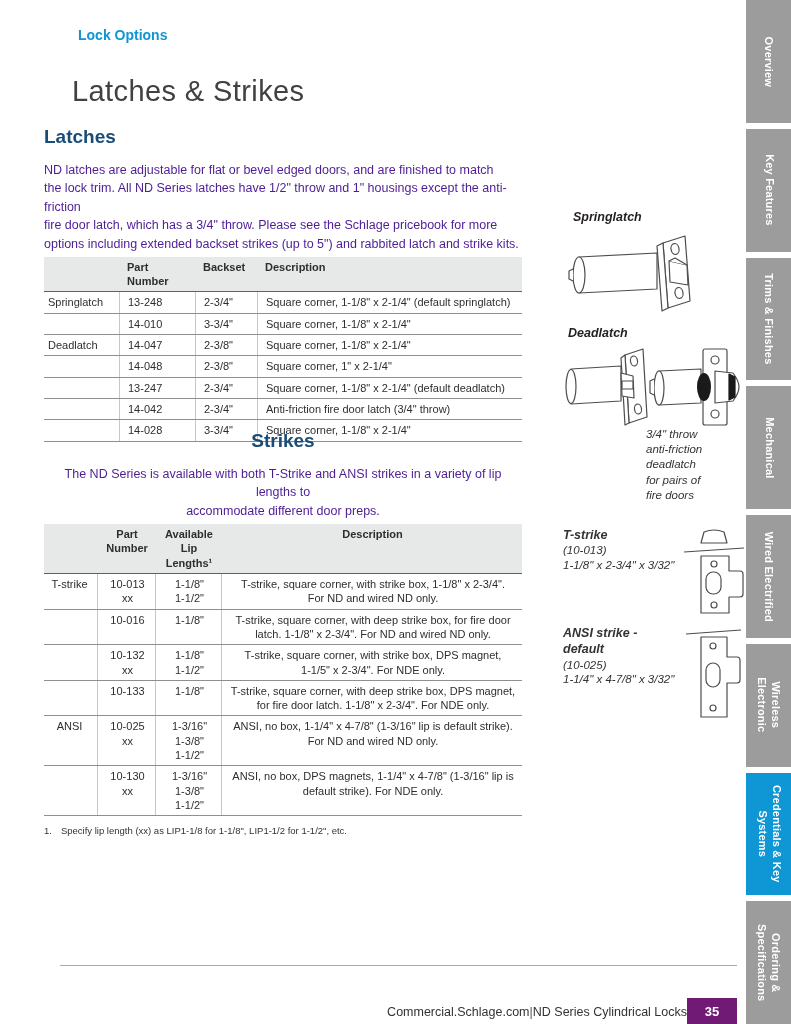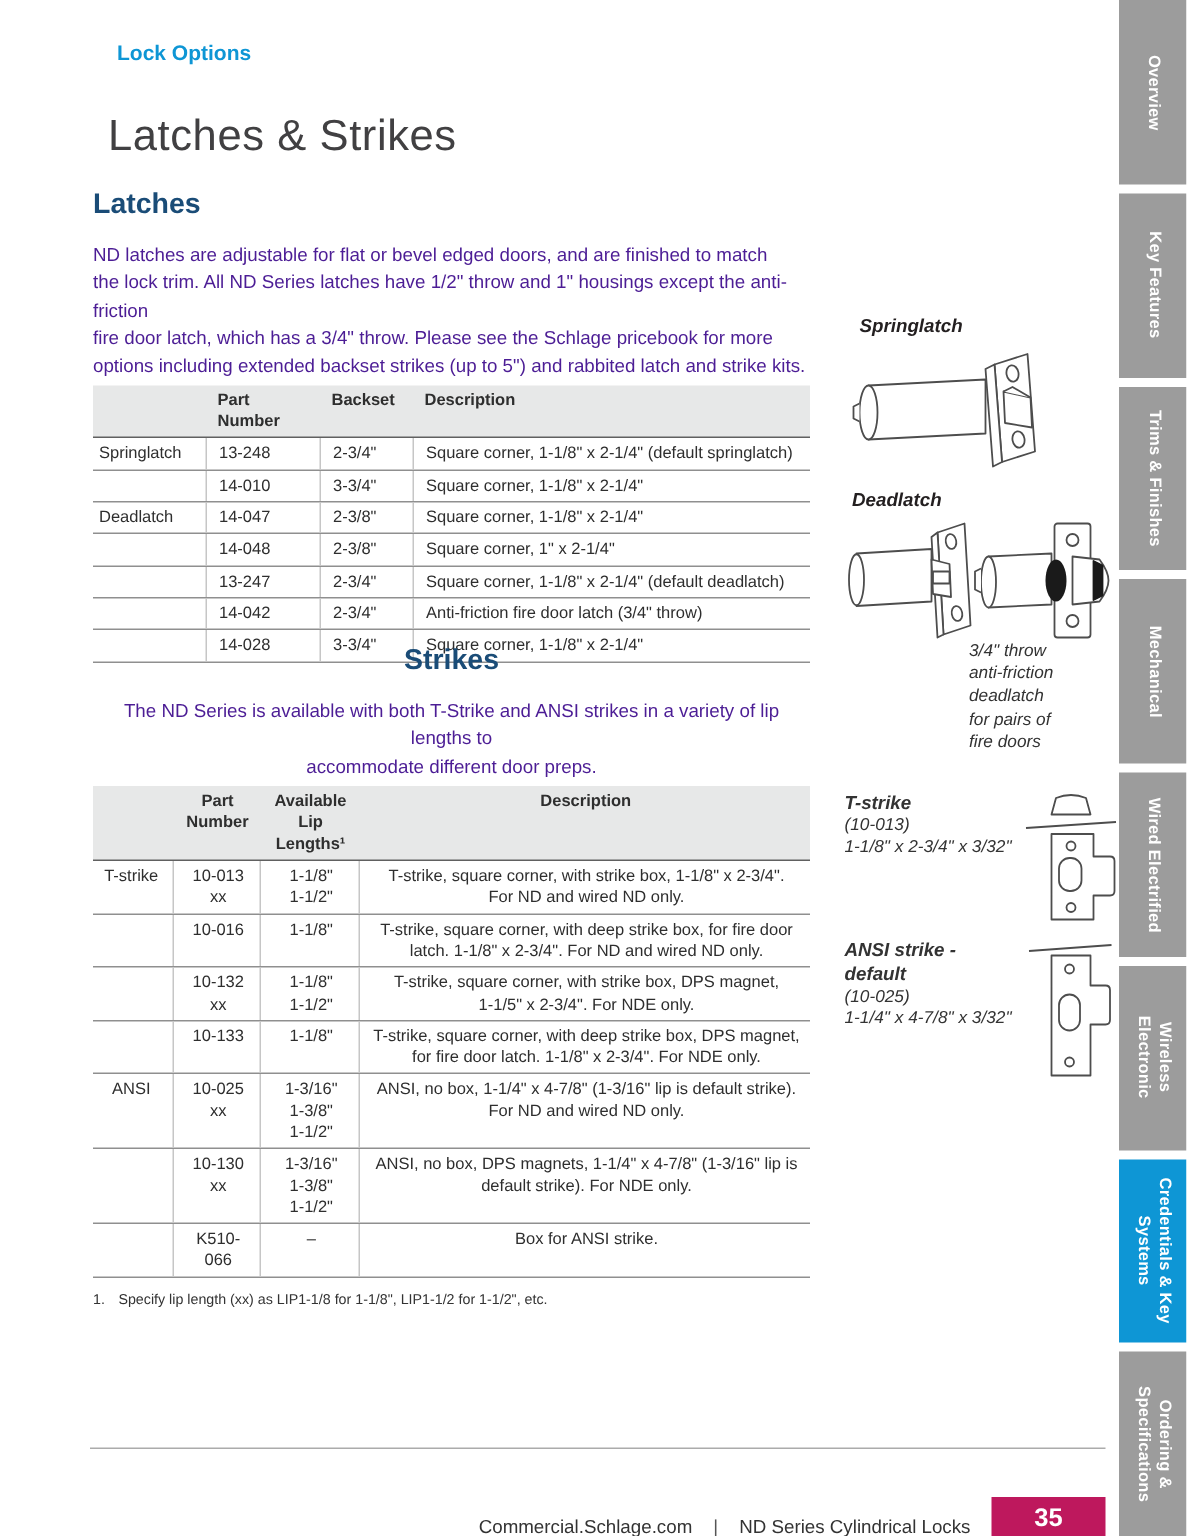--- a/index.html
+++ b/index.html
@@ -10,7 +10,7 @@
   .eyebrow{position:absolute;left:62px;top:27px;font-size:14px;font-weight:bold;color:#0e96d5;padding-left:16px;}
   .page-title{position:absolute;left:72px;top:56px;font-size:29px;font-weight:400;color:#414042;letter-spacing:.4px;}
 
-  .sec{position:absolute;left:62px;width:478px;color:#2e2e2e;}
+  .sec{position:absolute;left:44px;width:478px;color:#2e2e2e;}
   #sec-latches{top:126px;}
   #sec-strikes{top:430px;text-align:center;}
   .sec h2{margin:0 0 13px 0;font-size:19px;font-weight:bold;color:#1a4c77;}

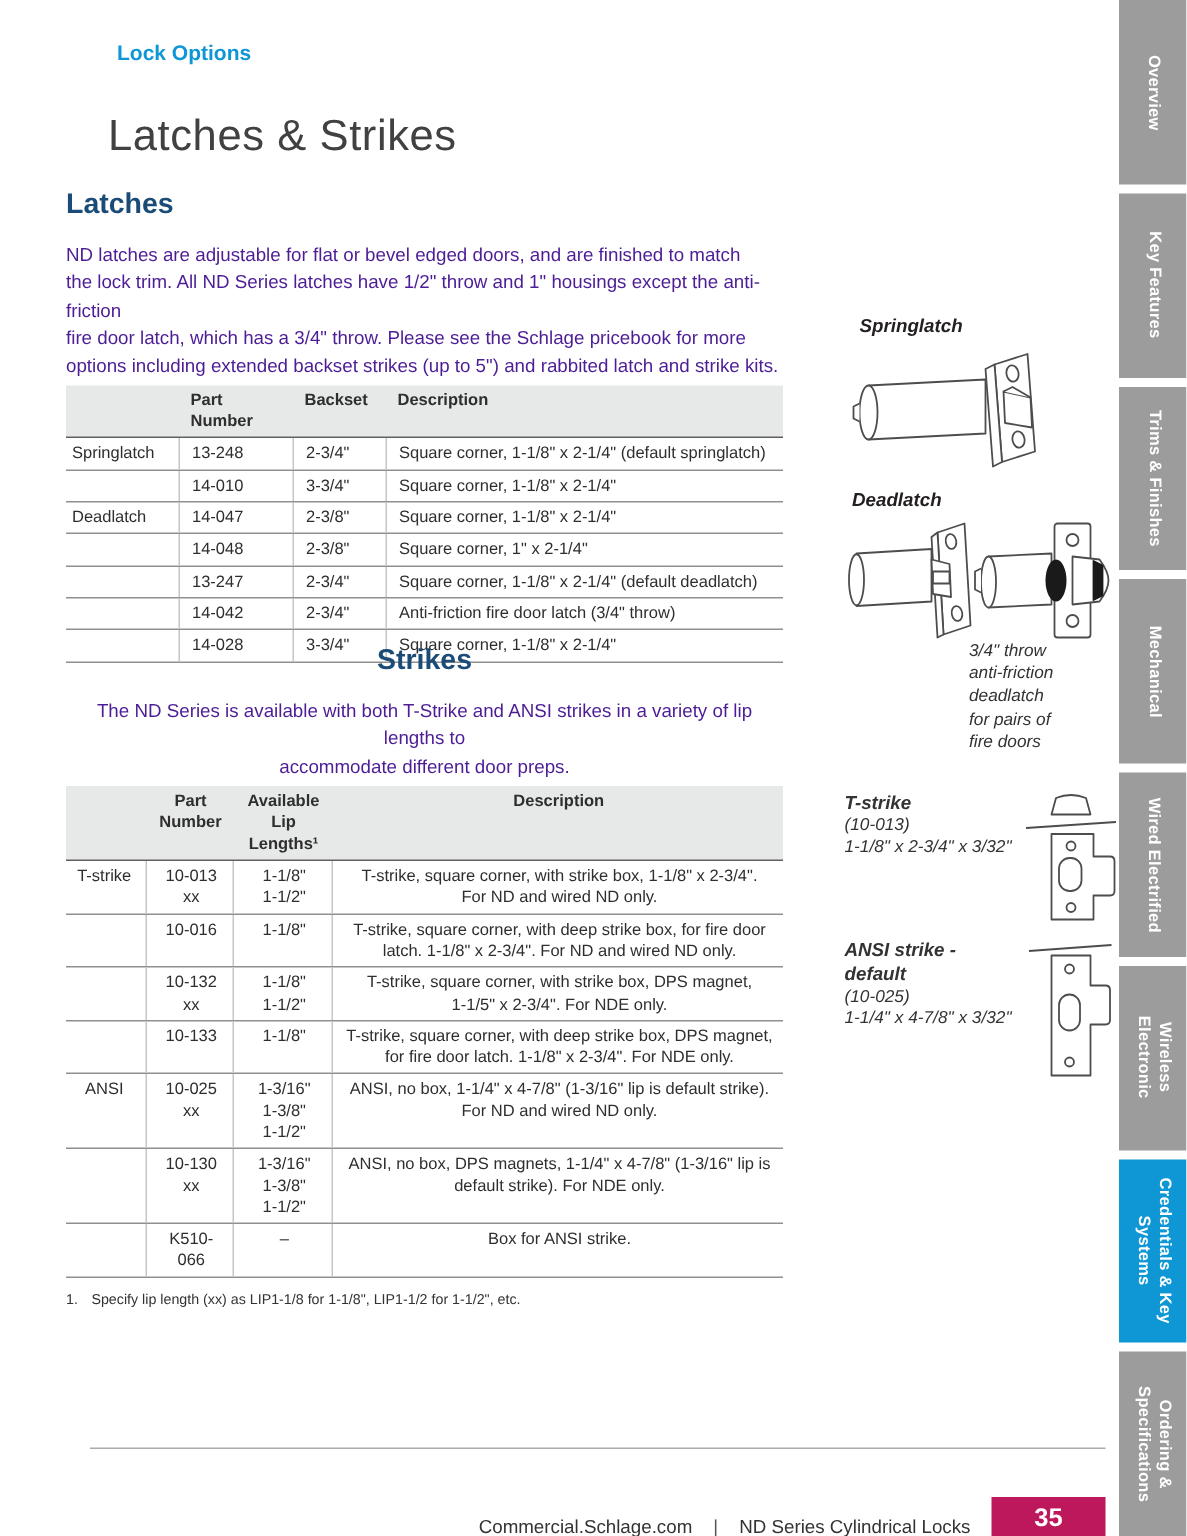--- a/index.html
+++ b/index.html
@@ -176,12 +176,6 @@
 1-1/2"</div>
         <div class="td">ANSI, no box, DPS magnets, 1-1/4" x 4-7/8" (1-3/16" lip is
 default strike). For NDE only.</div>
-      </div>
-      <div class="tr">
-        <div class="td grp"></div>
-        <div class="td">K510-066</div>
-        <div class="td">–</div>
-        <div class="td">Box for ANSI strike.</div>
       </div>
     </div>
 

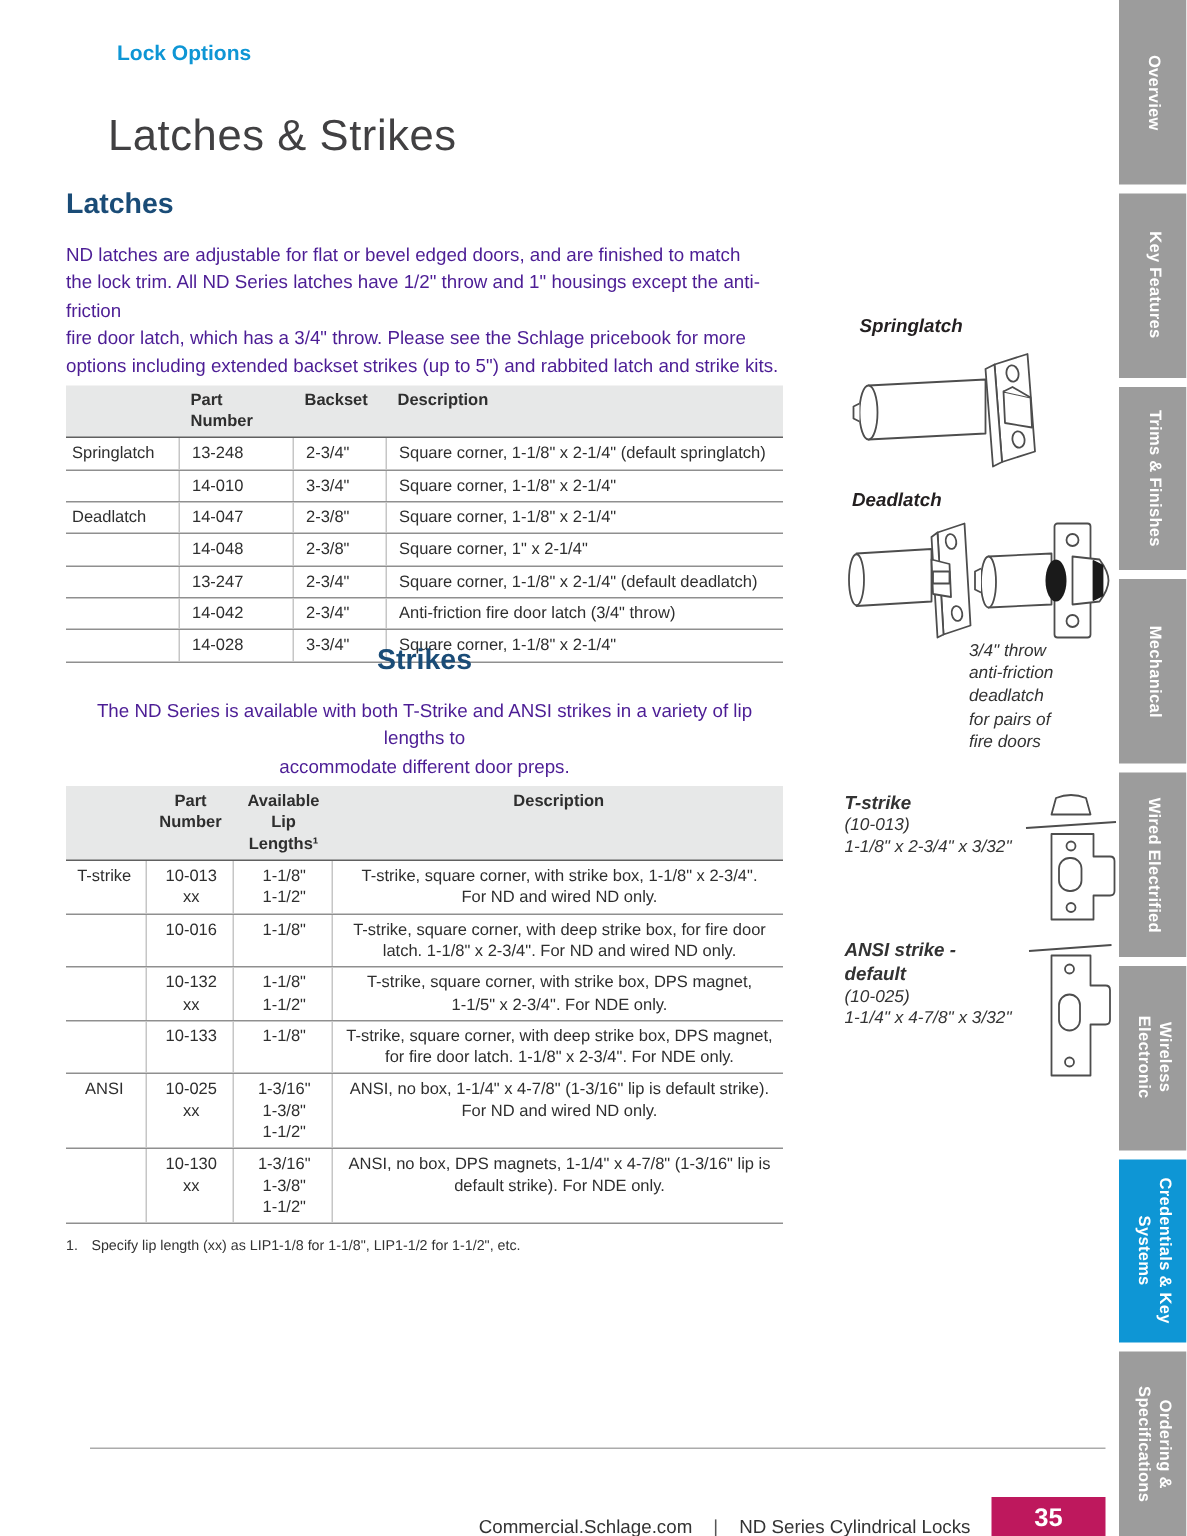--- a/index.html
+++ b/index.html
@@ -44,7 +44,7 @@
 
   
   .footer-rule{position:absolute;left:60px;right:54px;top:965px;height:1px;background:#ababab;}
-  .footer{position:absolute;top:998px;right:54px;display:flex;align-items:flex-end;gap:14px;font-size:12.5px;color:#333;}
+  .footer{position:absolute;top:998px;right:54px;display:flex;align-items:center;font-size:12.5px;color:#333;}
   .footer .sep{color:#555;}
   .page-badge{width:76px;height:27px;background:#be185d;color:#fff;font-size:17px;font-weight:bold;display:flex;align-items:center;justify-content:center;}
 </style>

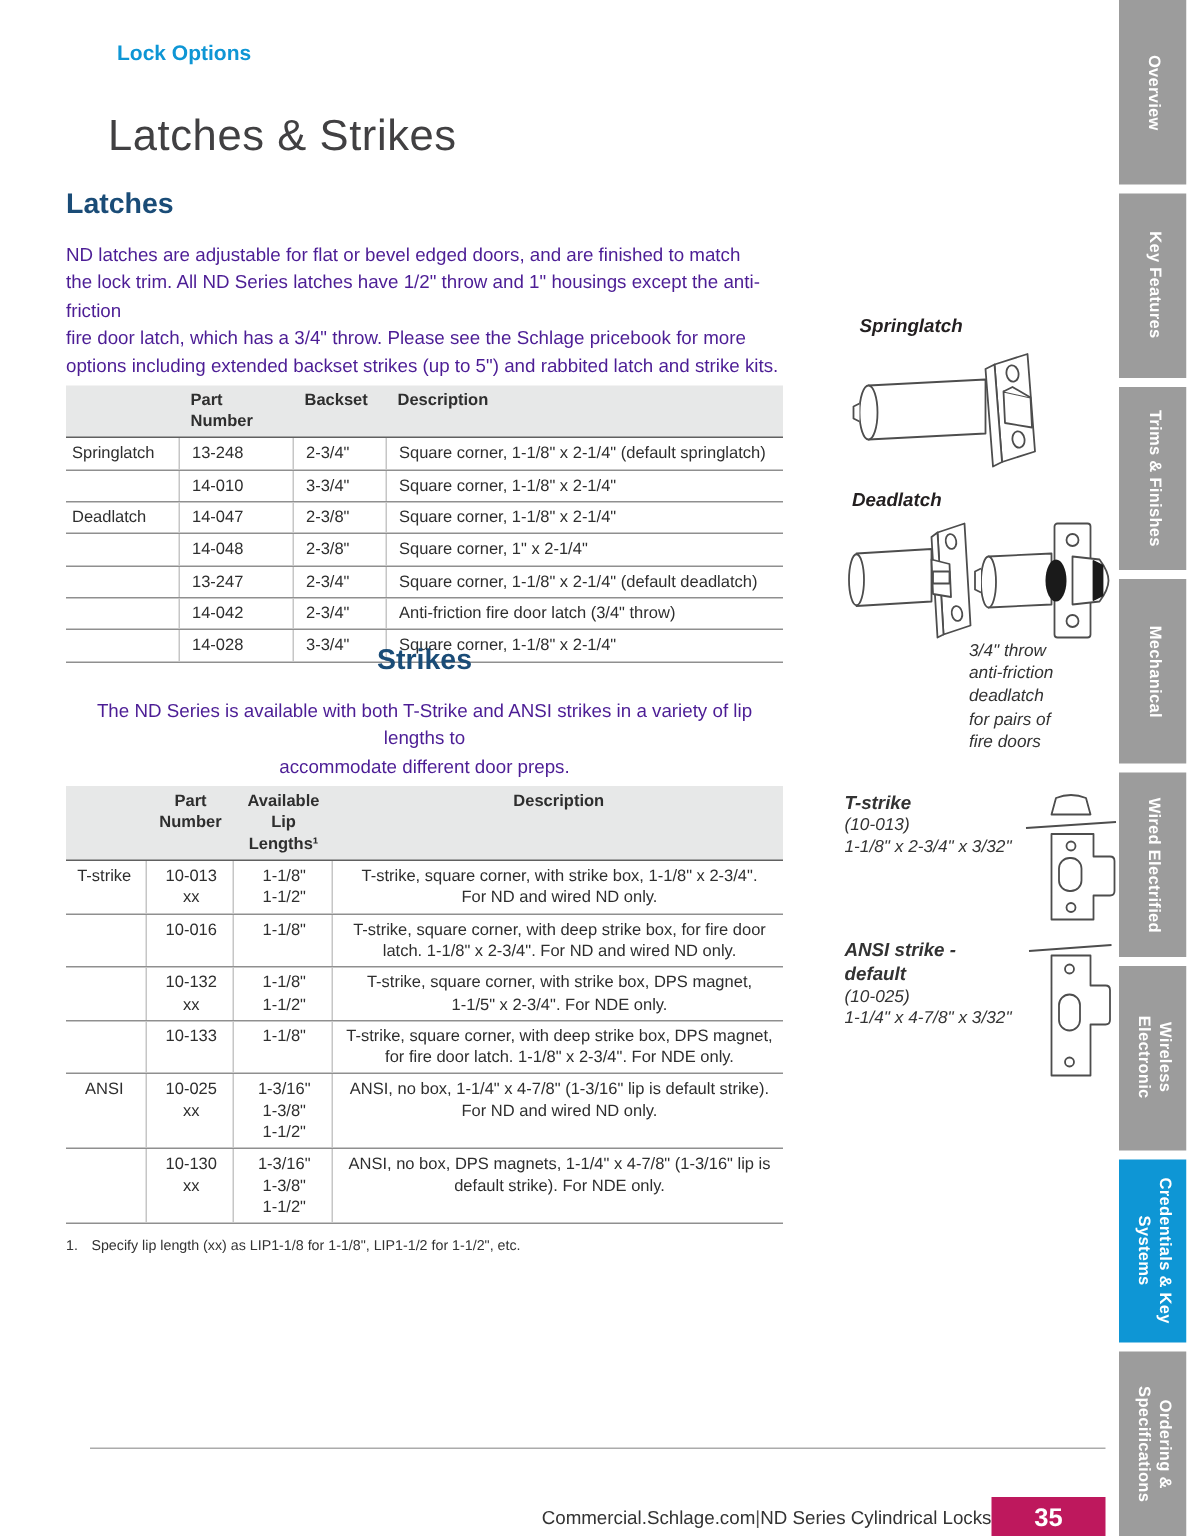--- a/index.html
+++ b/index.html
@@ -46,7 +46,7 @@
   .footer-rule{position:absolute;left:60px;right:54px;top:965px;height:1px;background:#ababab;}
   .footer{position:absolute;top:998px;right:54px;display:flex;align-items:center;font-size:12.5px;color:#333;}
   .footer .sep{color:#555;}
-  .page-badge{width:76px;height:27px;background:#be185d;color:#fff;font-size:17px;font-weight:bold;display:flex;align-items:center;justify-content:center;}
+  .page-badge{width:50px;height:27px;background:#701a75;color:#fff;font-size:13px;font-weight:bold;display:flex;align-items:center;justify-content:center;}
 </style>
 </head>
 <body>

